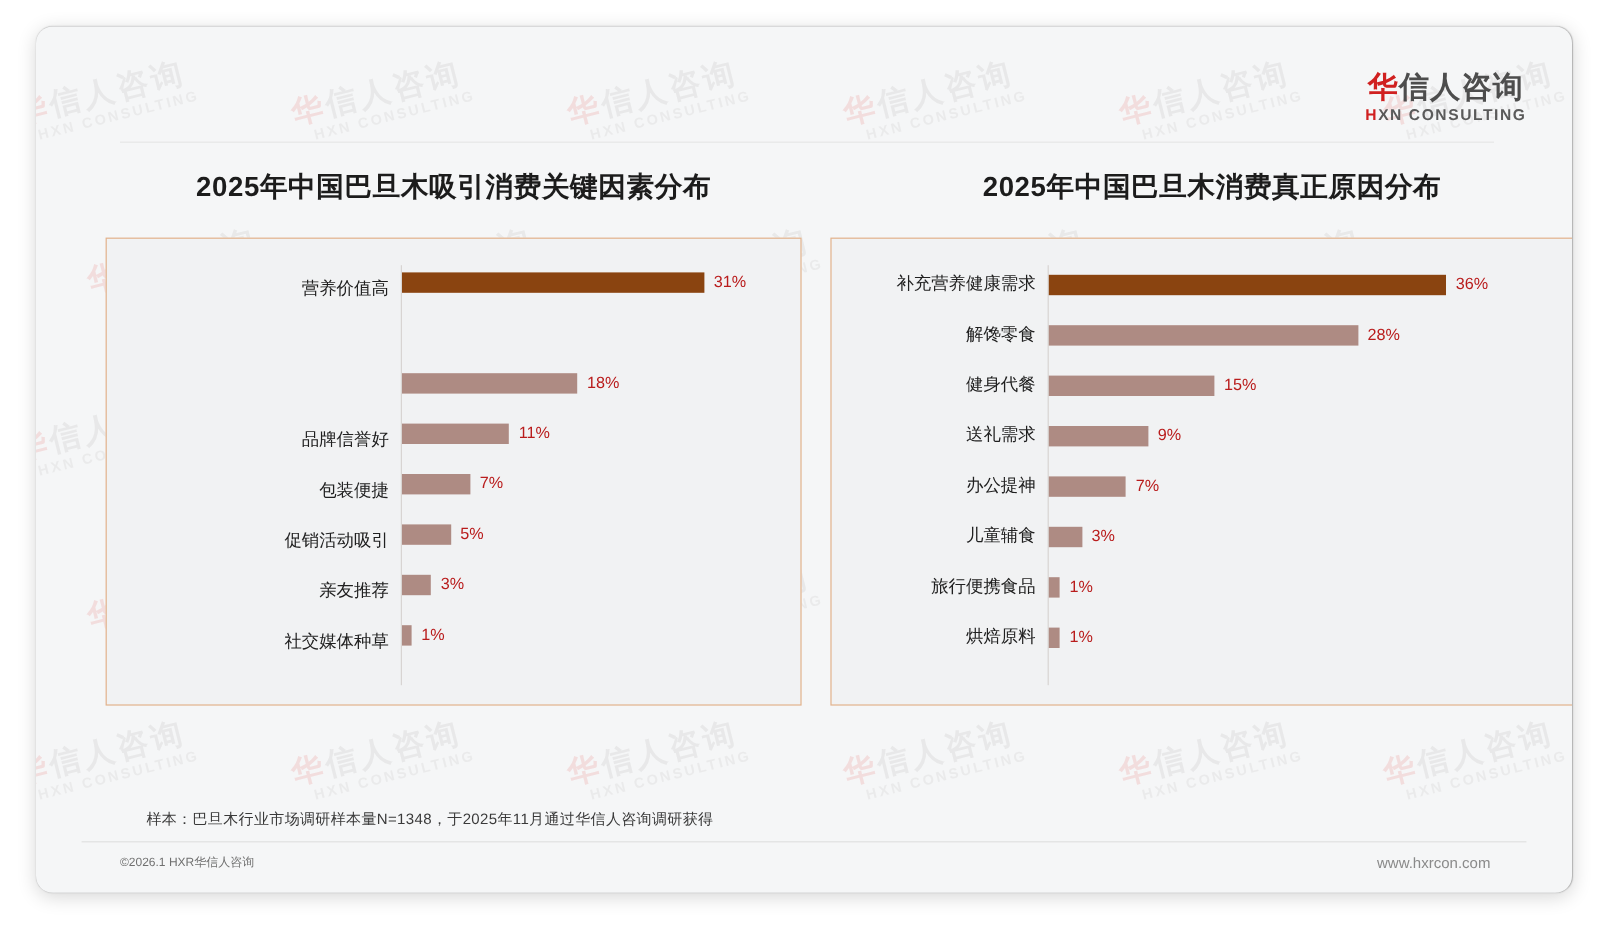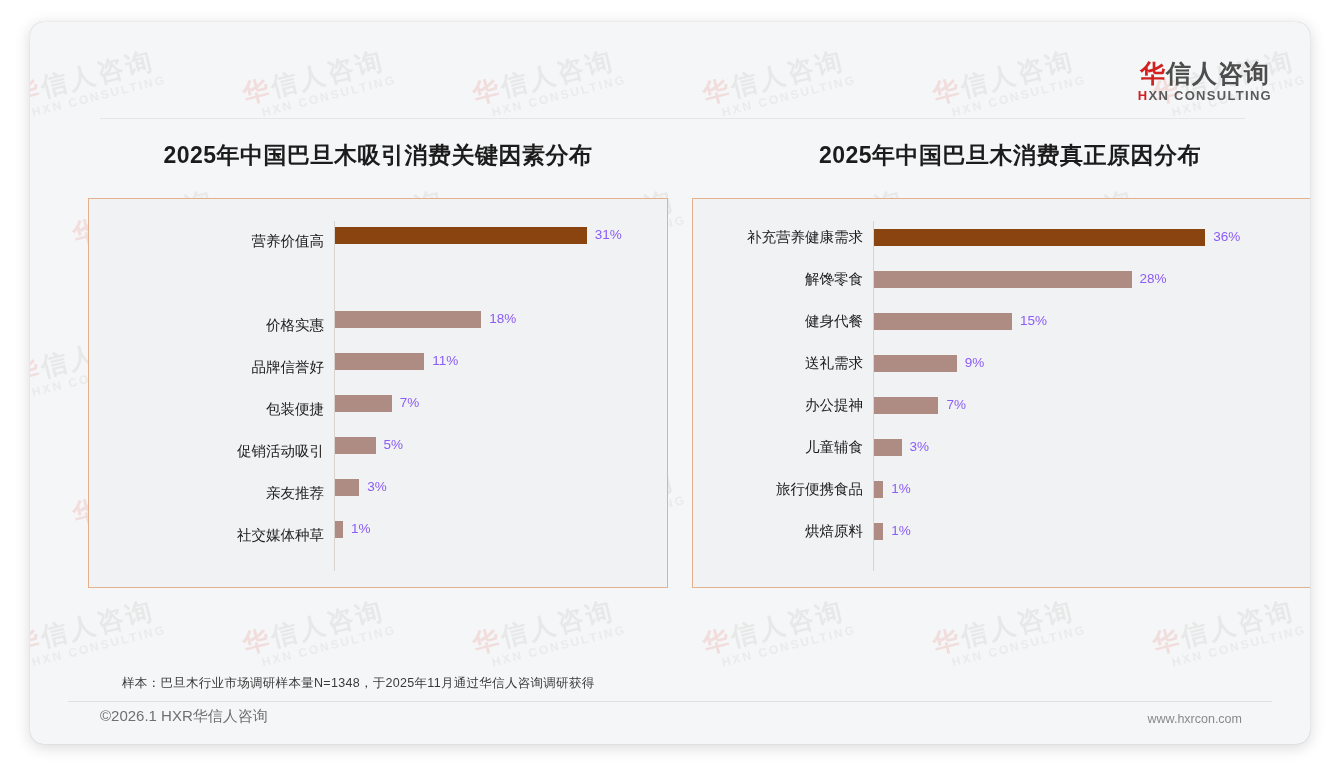--- a/index.html
+++ b/index.html
@@ -189,7 +189,7 @@
   .bar-value {
     position: absolute;
     font-size: 13.5px;
-    color: #8b5cf6;
+    color: #b91c1c;
     line-height: 24px;
     white-space: nowrap;
     text-align: right;

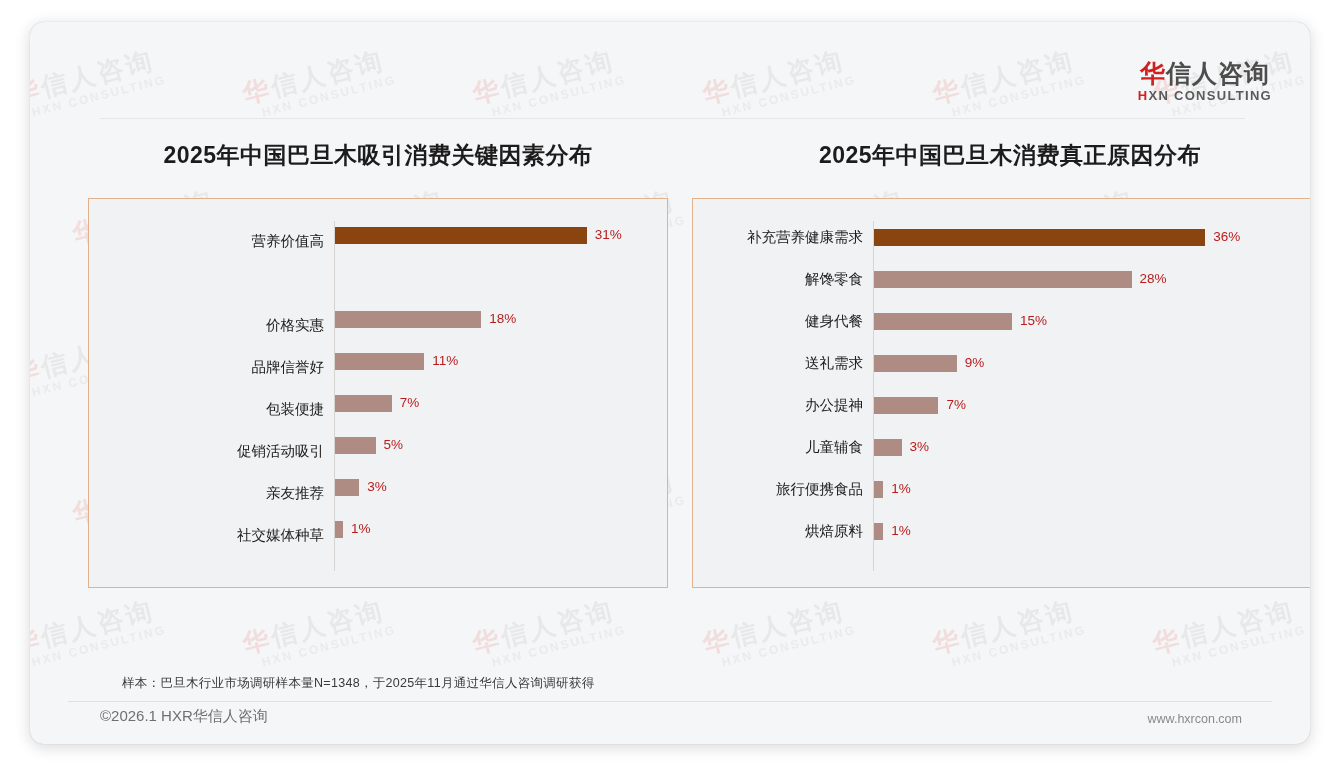--- a/index.html
+++ b/index.html
@@ -387,7 +387,6 @@
               <div class="bar-value" style="left: 505.72px;">31%</div>
             </div>
             <div class="bar-row" style="top: 108px;">
-              <div class="bar-label">价格实惠</div>
               <div class="bar" style="width: 146.16px;"></div>
               <div class="bar-value" style="left: 400.16px;">18%</div>
             </div>

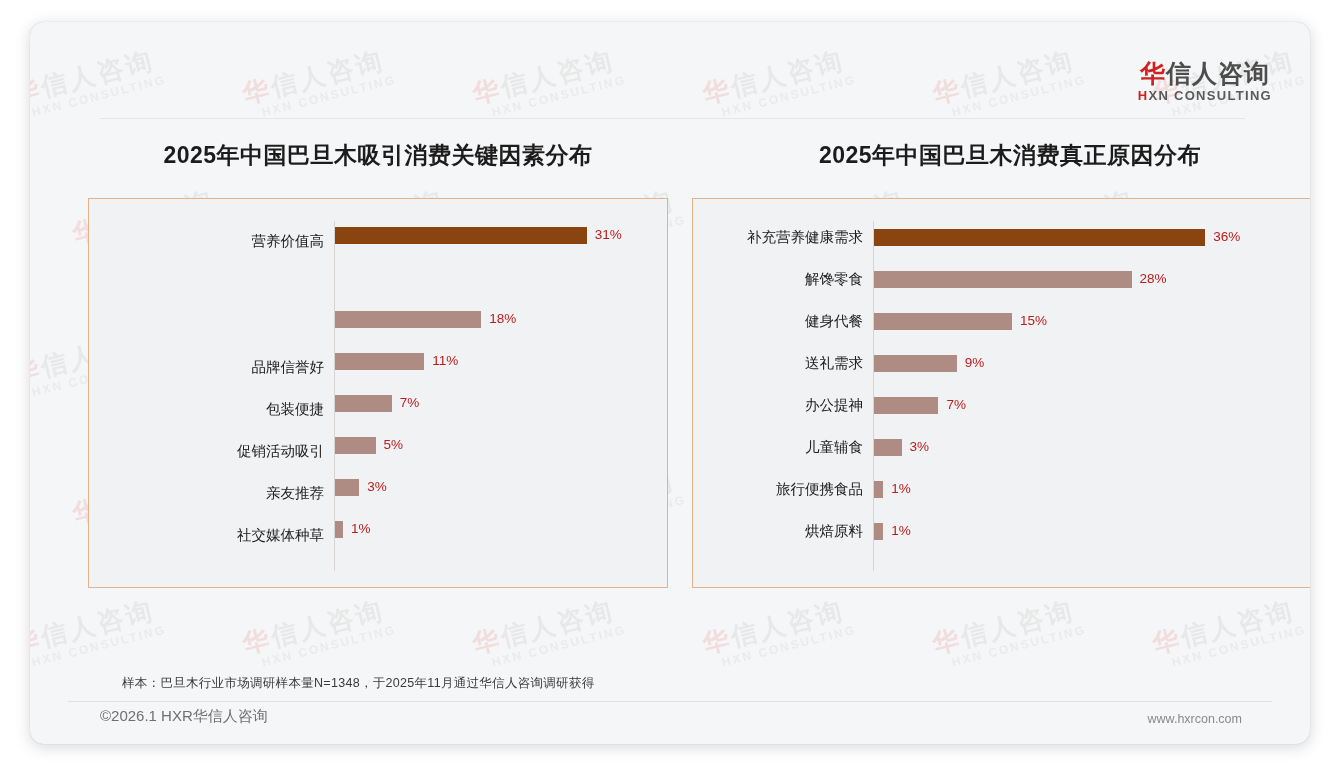--- a/index.html
+++ b/index.html
@@ -224,7 +224,7 @@
     position: absolute;
     left: 70px;
     bottom: 18px;
-    font-size: 15px;
+    font-size: 10px;
     color: #707070;
     white-space: nowrap;
   }

